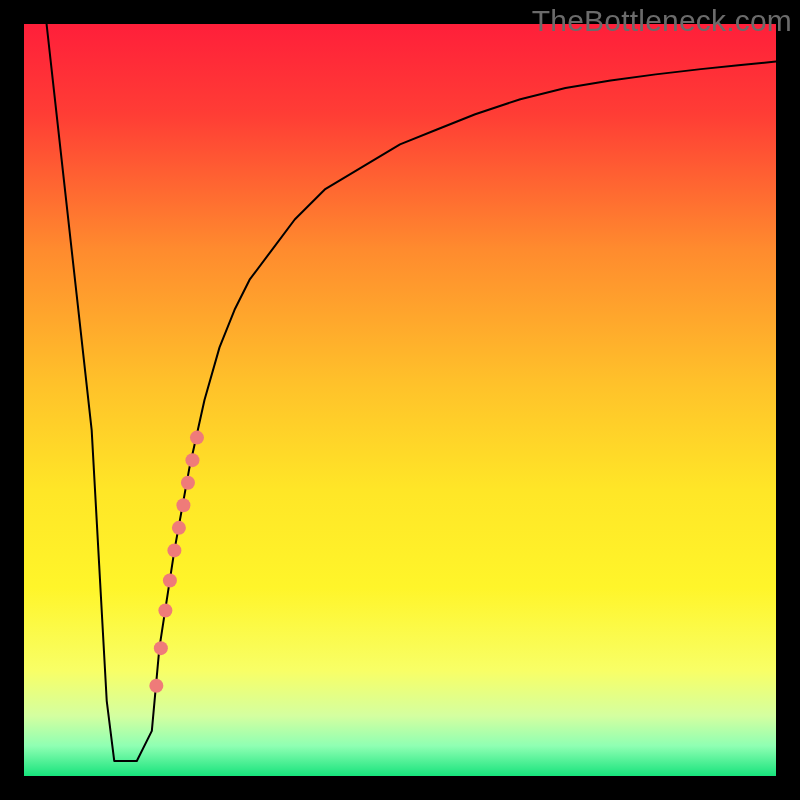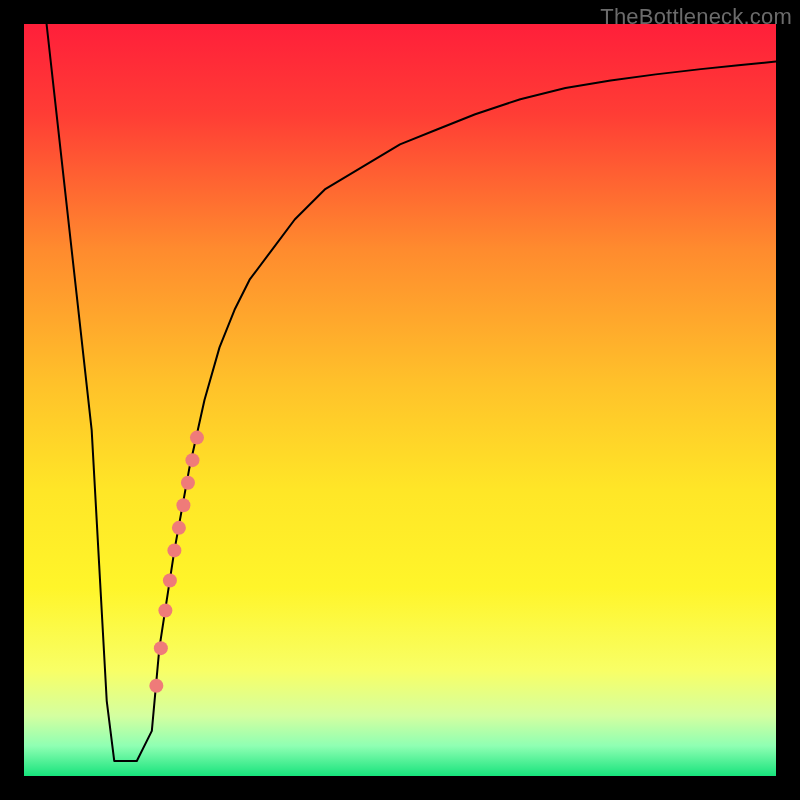--- a/index.html
+++ b/index.html
@@ -30,7 +30,7 @@
     top: 4px;
     right: 8px;
     color: #6b6b6b;
-    font-size: 22px;
+    font-size: 30px;
     font-weight: 500;
     letter-spacing: 0.2px;
     user-select: none;

